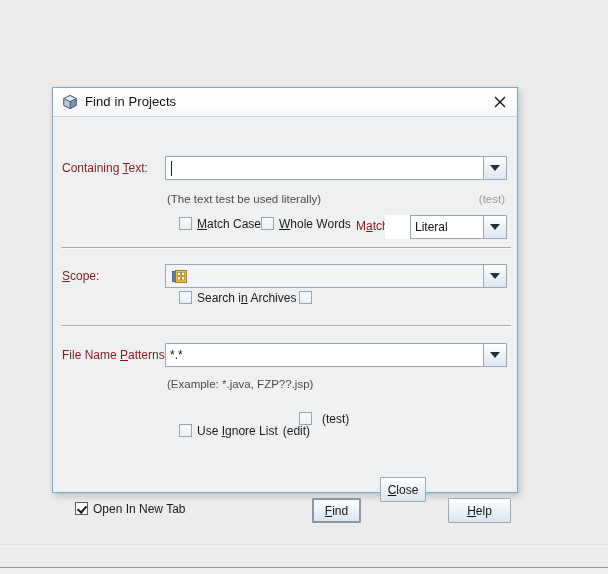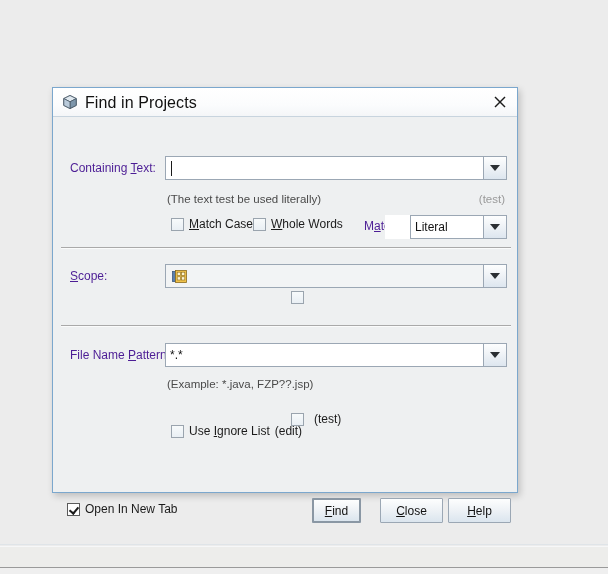--- a/index.html
+++ b/index.html
@@ -85,7 +85,7 @@
     position: absolute;
     left: 32px;
     top: 6px;
-    font-size: 16px;
+    font-size: 13px;
     color: #111;
     letter-spacing: 0.1px;
   }

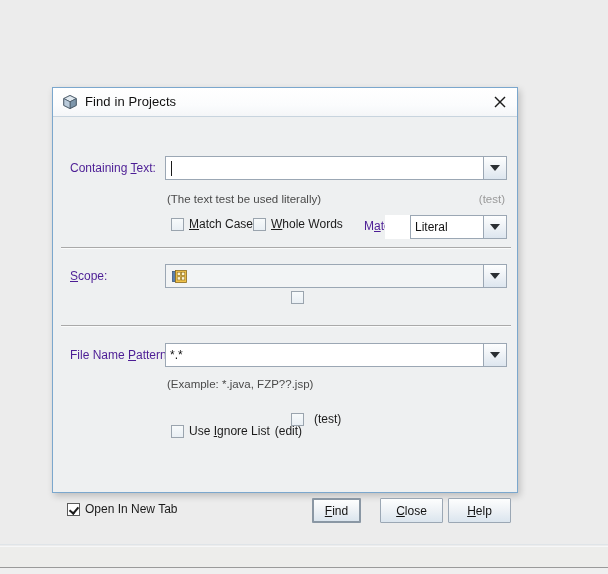--- a/index.html
+++ b/index.html
@@ -120,9 +120,8 @@
   .lbl {
     position: absolute;
     font-size: 12px;
-    color: #4c1d95;
+    color: #7f1d1d;
     white-space: nowrap;
-    margin-left: 8px;
   }
   .hint {
     position: absolute;

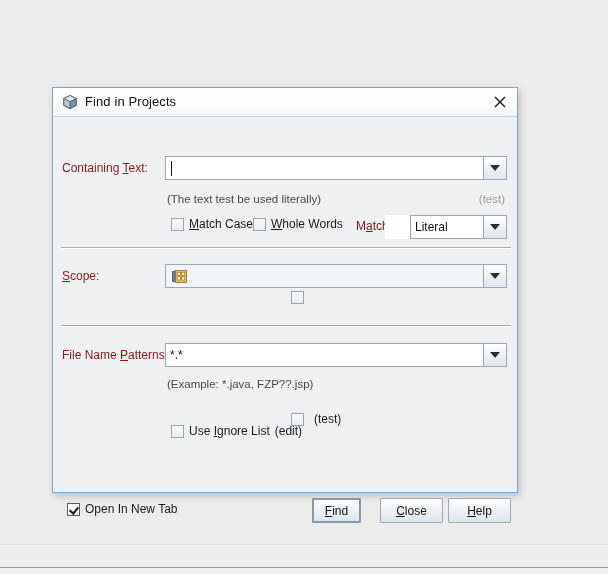--- a/index.html
+++ b/index.html
@@ -195,9 +195,9 @@
   .cb {
     position: absolute;
     display: flex;
-    align-items: center;
     cursor: default;
     white-space: nowrap;
+    margin-left: 8px;
   }
   .cbox {
     width: 13px;

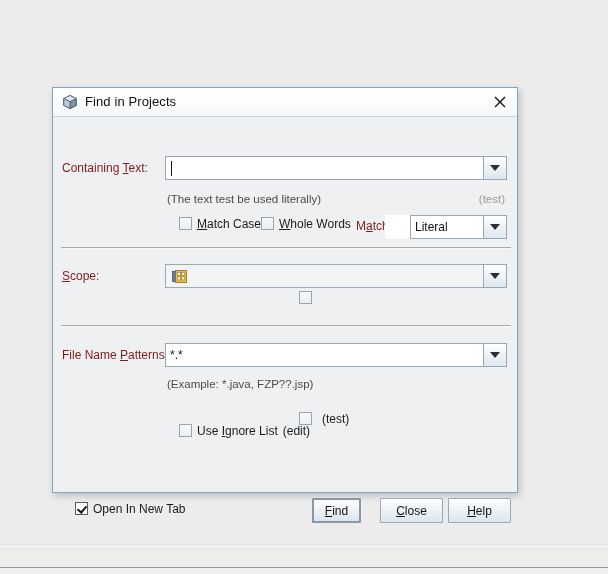--- a/index.html
+++ b/index.html
@@ -340,6 +340,10 @@
         </div>
     </div>
 
+    <div class="cb" style="left:118px; top:174px;">
+      <span class="cbox light"></span>
+      <span class="cbl"><span>Search i</span><u>n</u><span> Archives</span></span>
+    </div>
 
     <div class="cb" style="left:238px; top:174px;">
       <span class="cbox light"></span>

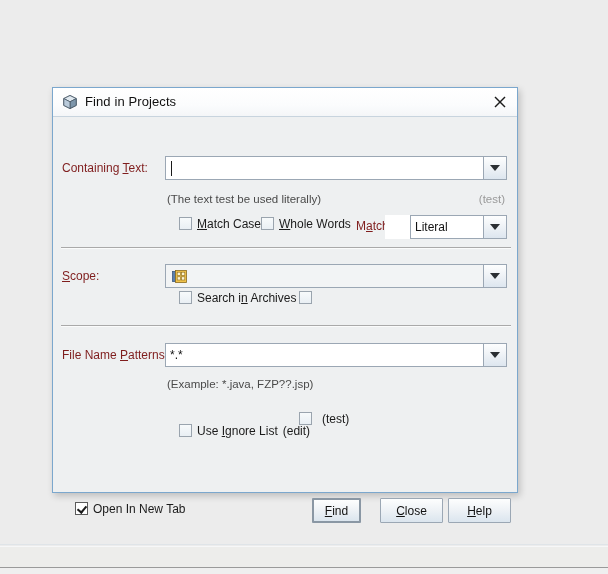--- a/index.html
+++ b/index.html
@@ -384,7 +384,7 @@
     <div class="btn default" style="left:259px; top:381px; width:49px;">
       <span><span></span><u>F</u><span>ind</span></span>
     </div>
-    <div class="btn" style="left:327px; top:381px; width:63px;">
+    <div class="btn" style="left:327px; top:360px; width:46px;">
       <span><span></span><u>C</u><span>lose</span></span>
     </div>
     <div class="btn" style="left:395px; top:381px; width:63px;">

